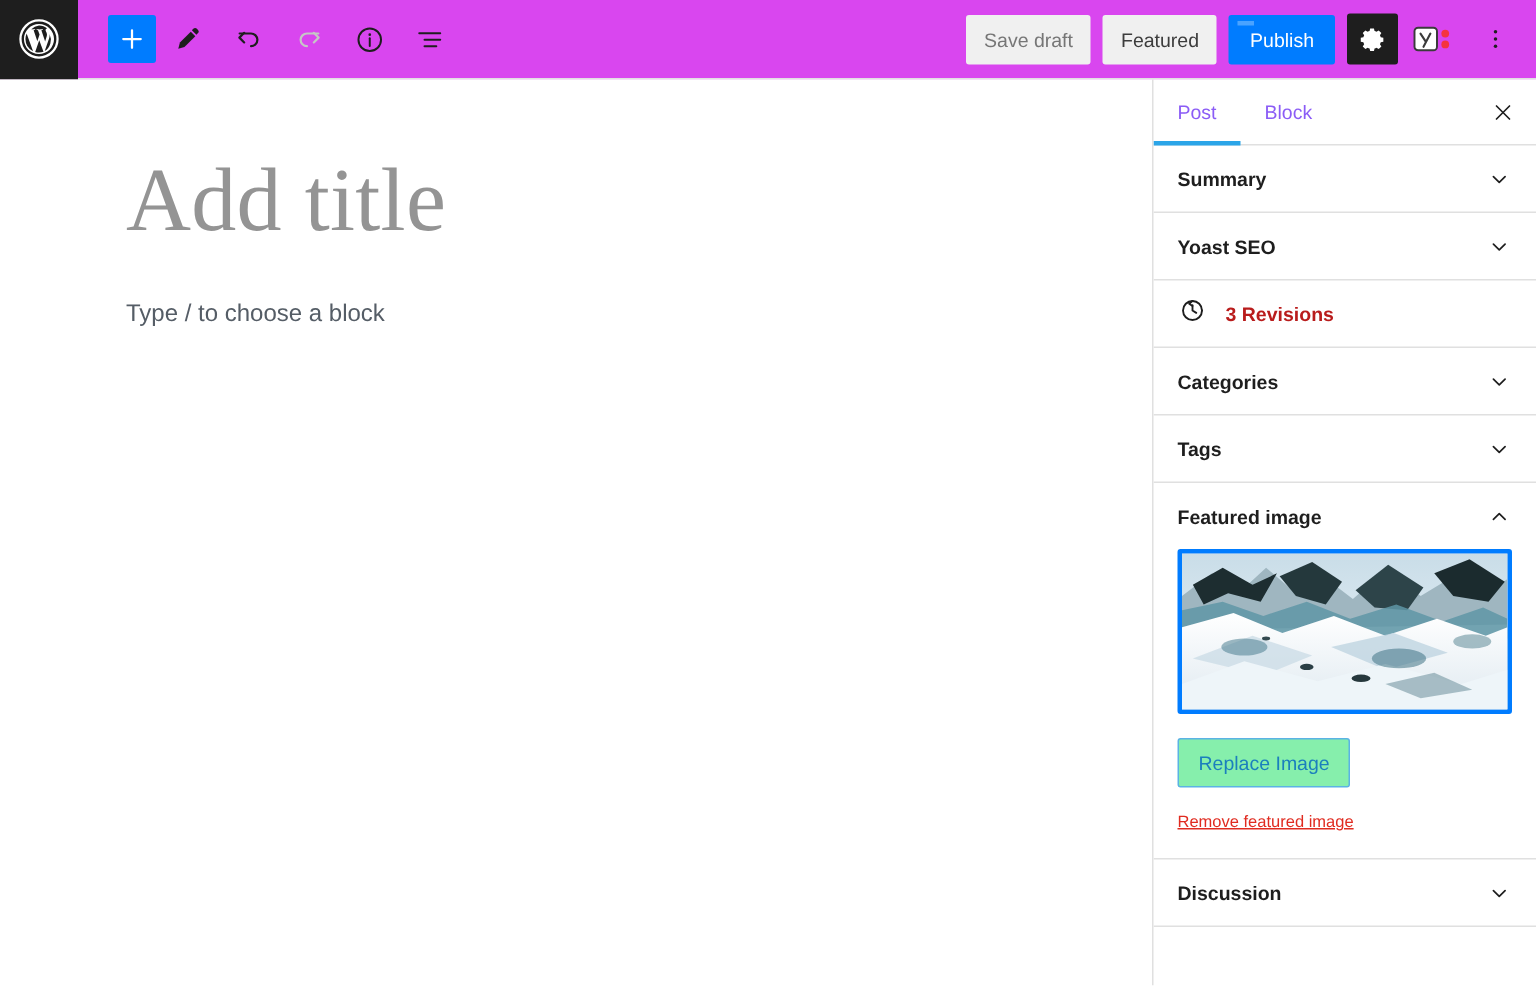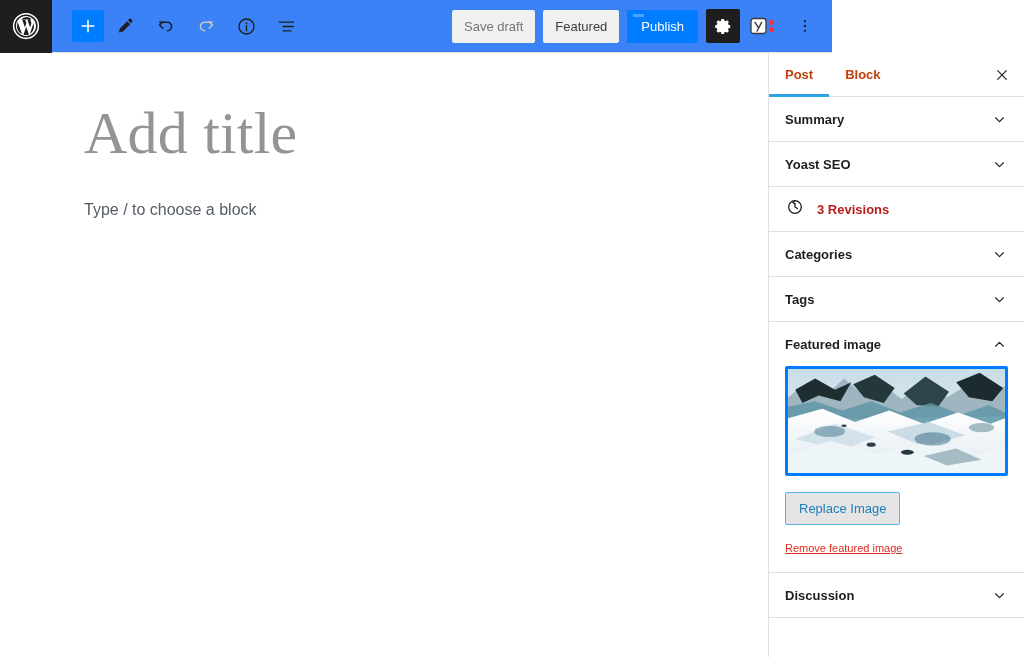--- a/index.html
+++ b/index.html
@@ -24,9 +24,9 @@
   .header {
     position: absolute;
     top: 0; left: 0;
-    width: 832px;
+    width: 1024px;
     height: 53px;
-    background: #3b82f6;
+    background: #d946ef;
     border-bottom: 1px solid #e0e0e0;
     display: flex;
     align-items: center;

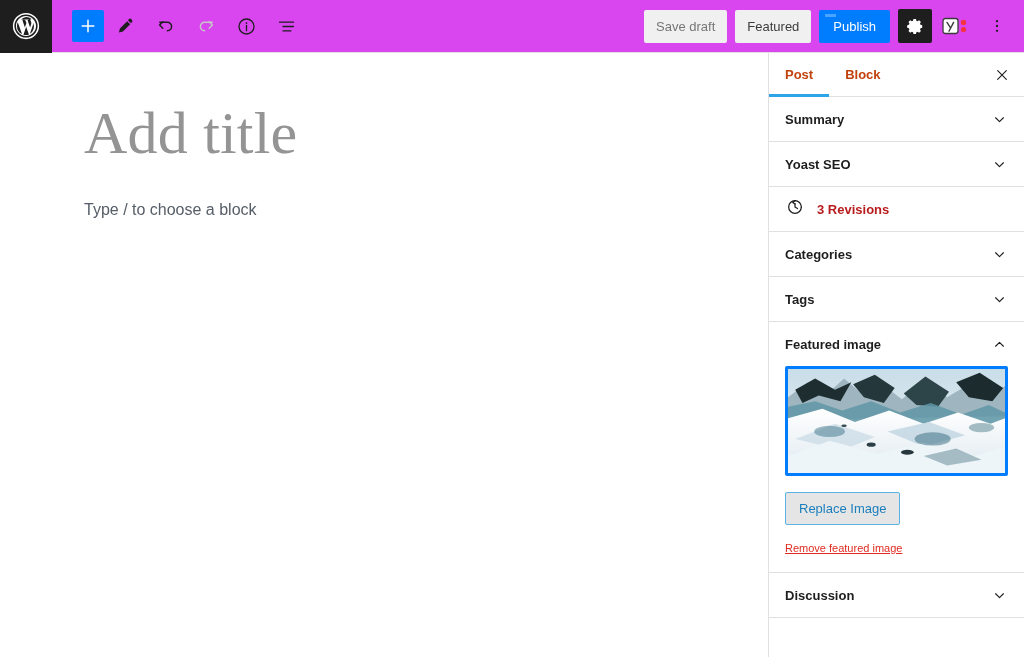--- a/index.html
+++ b/index.html
@@ -208,13 +208,12 @@
     display: flex;
     align-items: center;
     font-size: 13px;
-    color: #c2410c;
+    color: #8b5cf6;
     cursor: pointer;
     background: transparent;
     border: none;
     font-family: "Liberation Sans", sans-serif;
     position: relative;
-    font-weight: bold;
   }
   .sb-tab.active::after {
     content: "";

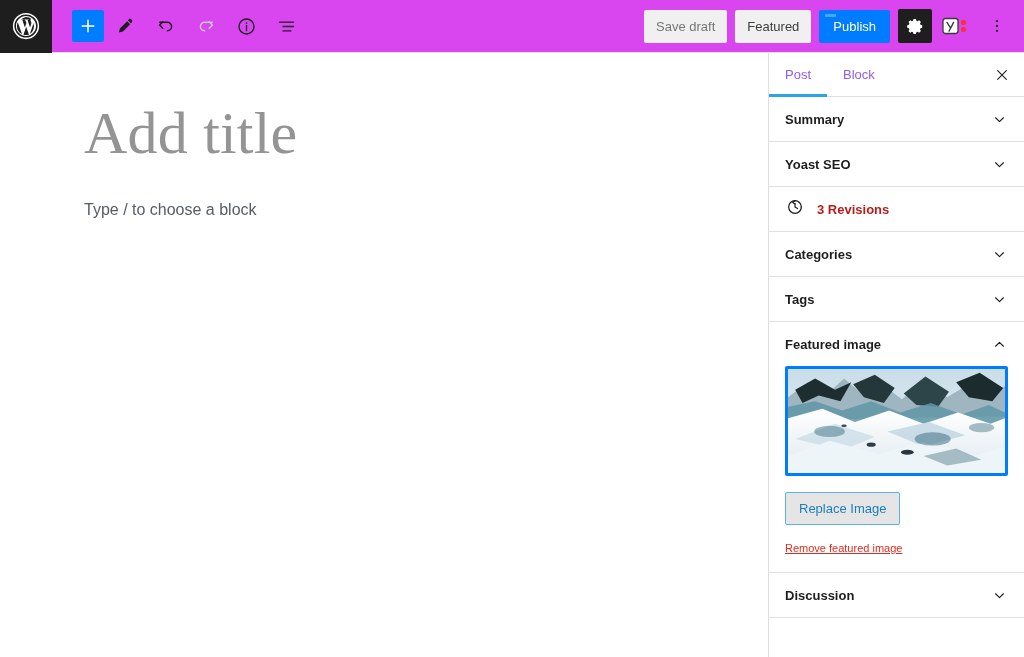--- a/index.html
+++ b/index.html
@@ -300,7 +300,7 @@
     margin-top: 16px;
     display: inline-block;
     border: 1px solid #5bb3e4;
-    background: #e5e5e5;
+    background: #86efac;
     color: #1b7fbd;
     font-size: 13px;
     border-radius: 2px;

